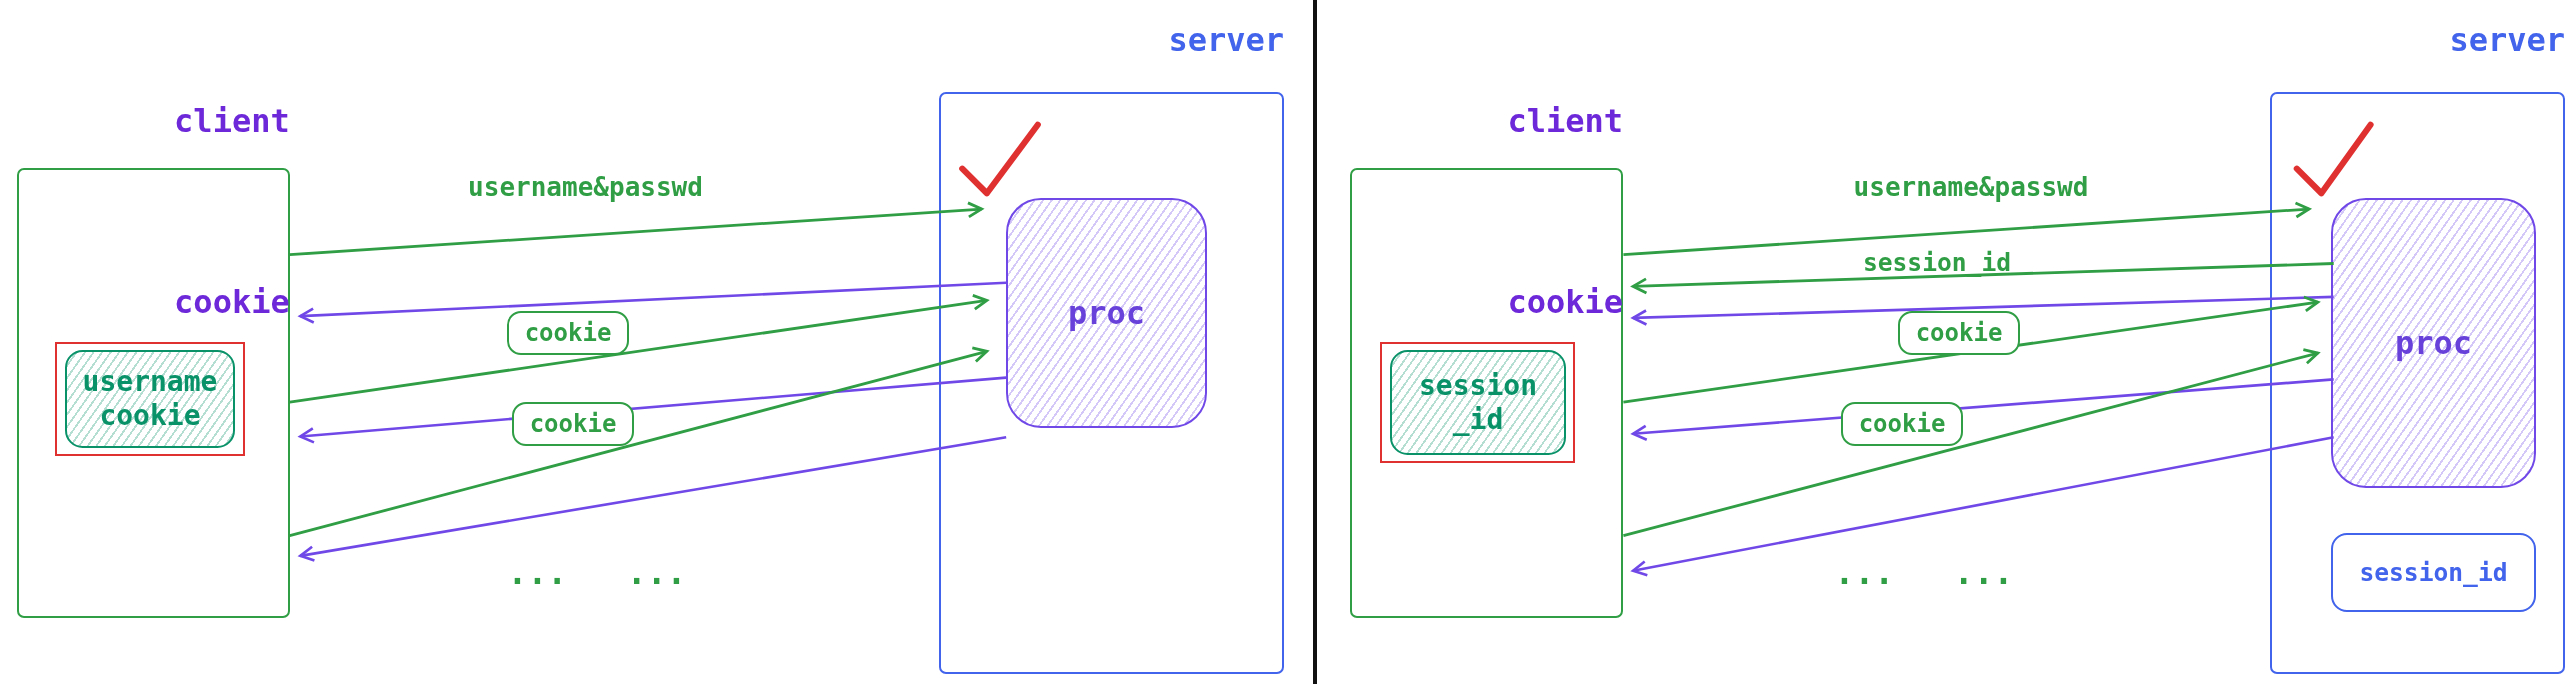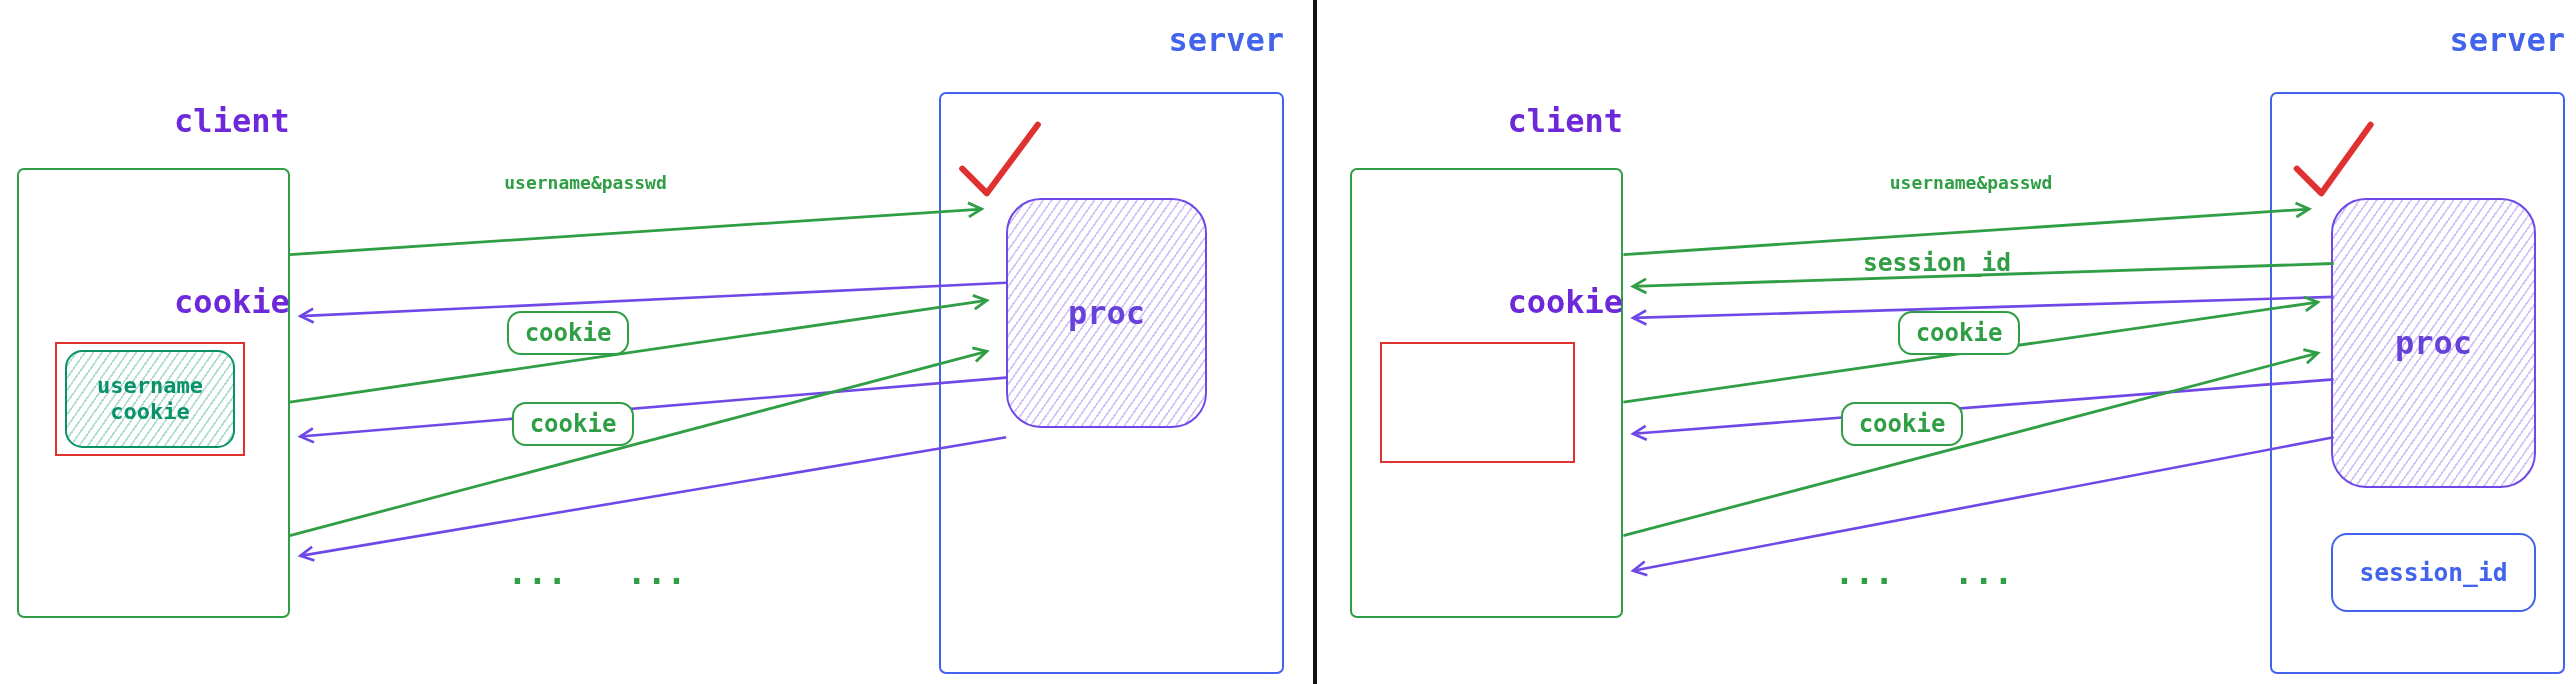--- a/index.html
+++ b/index.html
@@ -42,7 +42,7 @@
   .title { position:absolute; font-weight:bold; font-size:32px; text-align:right; z-index:2; }
   .green { color:#6d28d9; }
   .blue  { color:#4263eb; }
-  .msg  { position:absolute; font-weight:bold; font-size:18px; color:#2f9e44; text-align:center; z-index:6; }
+  .msg  { position:absolute; font-weight:bold; font-size:26px; color:#2f9e44; text-align:center; z-index:6; }
   .chip {
     position:absolute; width:118px; height:40px; border:2.6px solid #2f9e44; border-radius:14px;
     background:#ffffff; color:#2f9e44; font-weight:bold; font-size:24px; z-index:6;

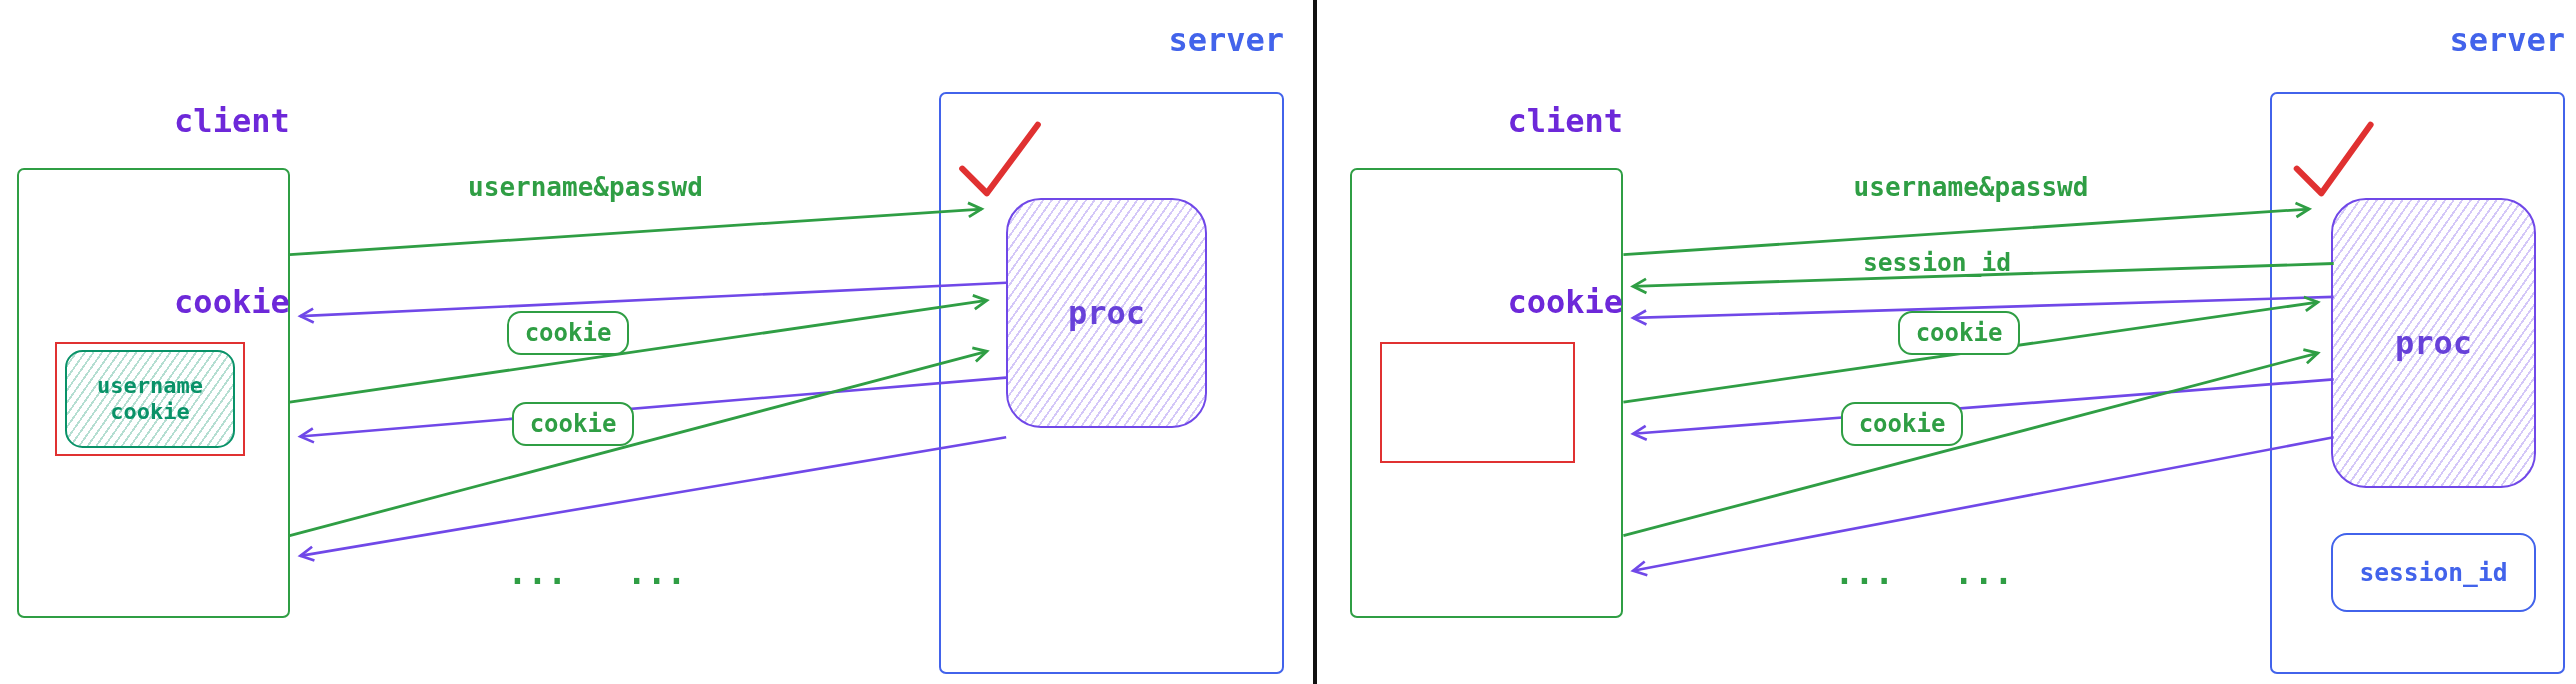--- a/index.html
+++ b/index.html
@@ -26,7 +26,7 @@
   .red-frame  { border:2.6px solid #e03131; z-index:2; background:#fff; }
   .store-box  {
     border:2.6px solid #099268; border-radius:17.6px; color:#099268;
-    font-weight:bold; font-size:22px; line-height:1.2; z-index:3;
+    font-weight:bold; font-size:28px; line-height:1.2; z-index:3;
     background:repeating-linear-gradient(125deg, rgba(9,146,104,0.30) 0px 1.8px, rgba(9,146,104,0) 1.8px 7px);
   }
   .proc-box {

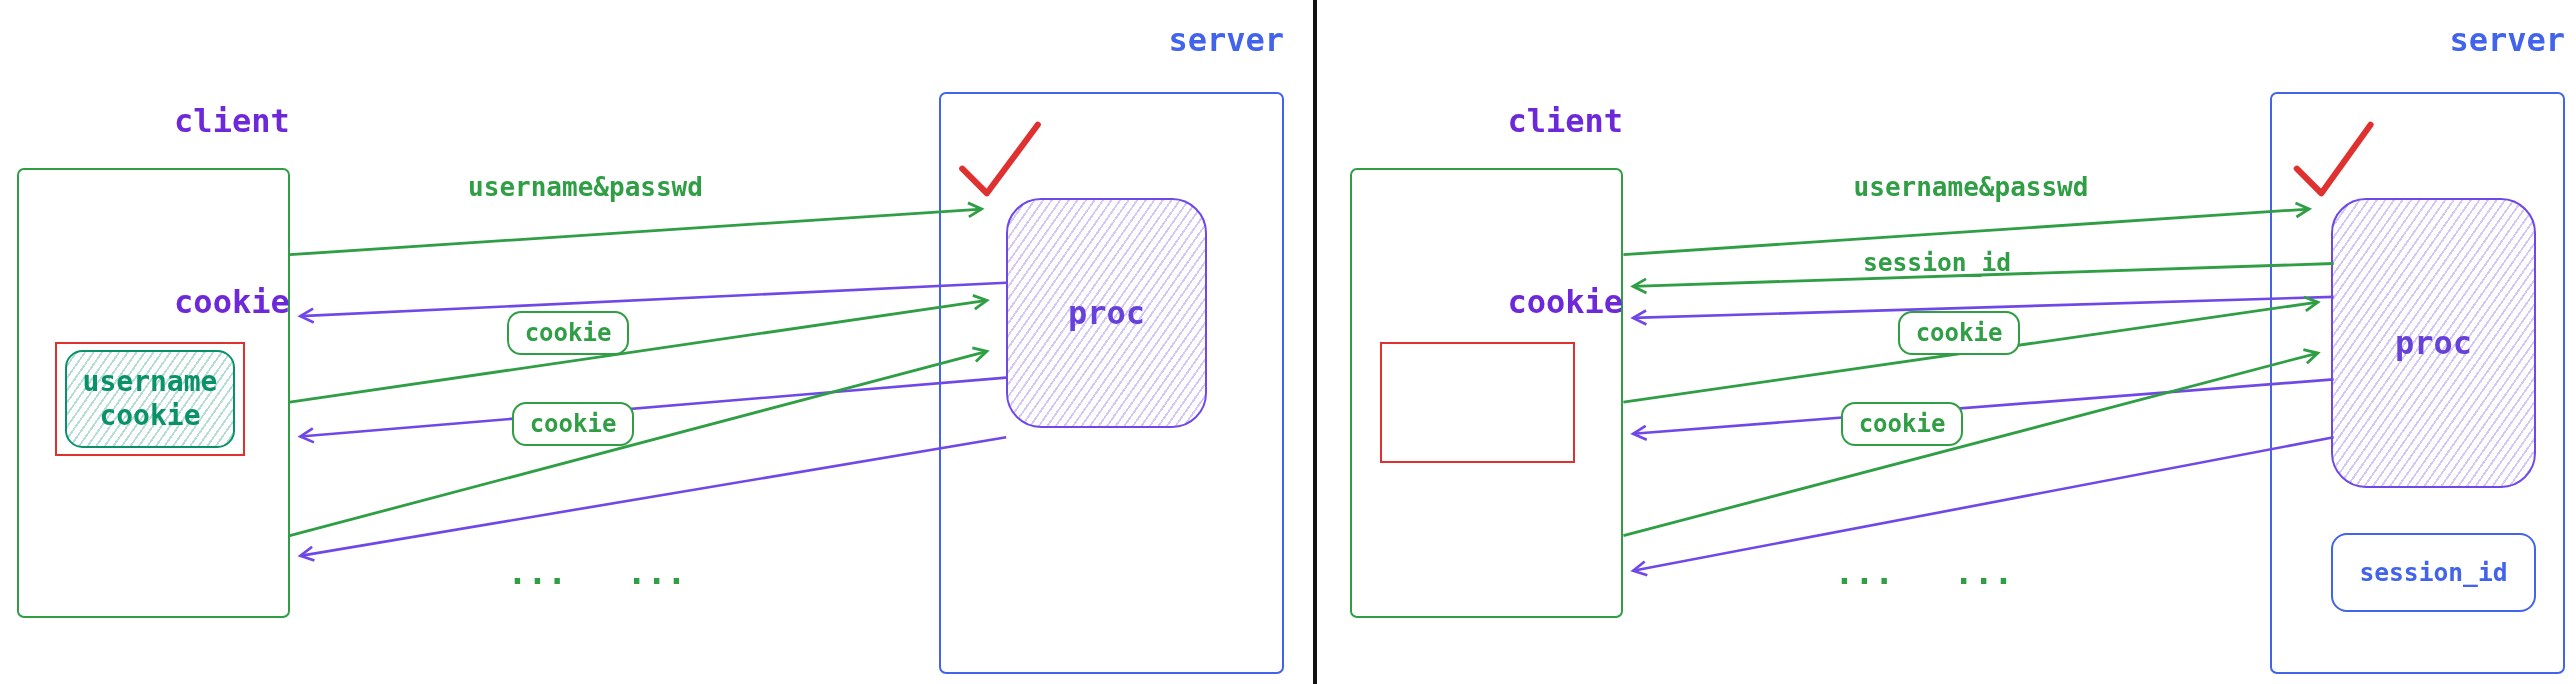--- a/index.html
+++ b/index.html
@@ -108,6 +108,12 @@
     <div class="box client-box" style="left:33px;top:168px;width:273px;height:450px;"></div>
     <div class="title green" style="left:33px;top:283px;width:273px;">cookie</div>
     <div class="box red-frame" style="left:63px;top:342px;width:195px;height:121px;"></div>
+    <div class="box store-box flexc" style="left:73px;top:350px;width:176px;height:105px;">
+      <div>
+        <div>session</div>
+        <div>_id</div>
+      </div>
+    </div>
 
     <div class="title blue" style="left:953px;top:21px;width:295px;">server</div>
     <div class="box server-box" style="left:953px;top:92px;width:295px;height:582px;"></div>

